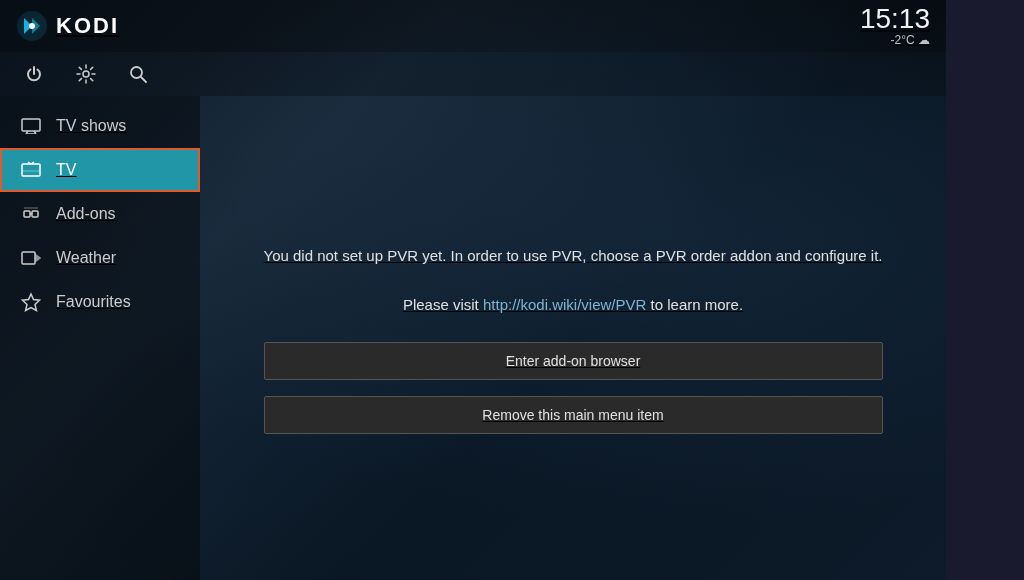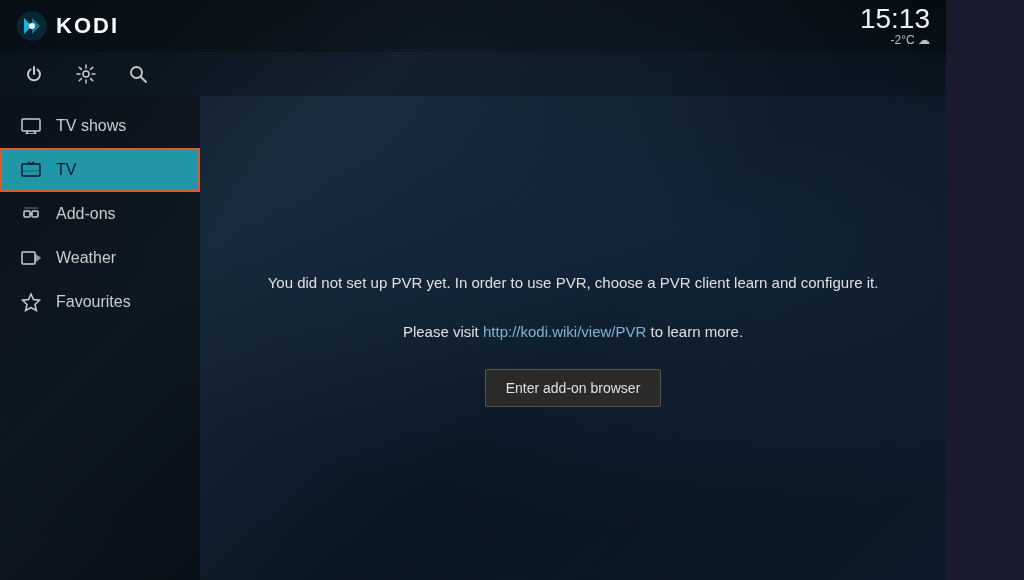--- a/index.html
+++ b/index.html
@@ -22,6 +22,7 @@
       background: linear-gradient(135deg, #0d1b2a 0%, #1a2a3a 30%, #0a1520 60%, #0d1b2a 100%);
       position: relative;
       overflow: hidden;
+      text-decoration: underline;
     }
 
     

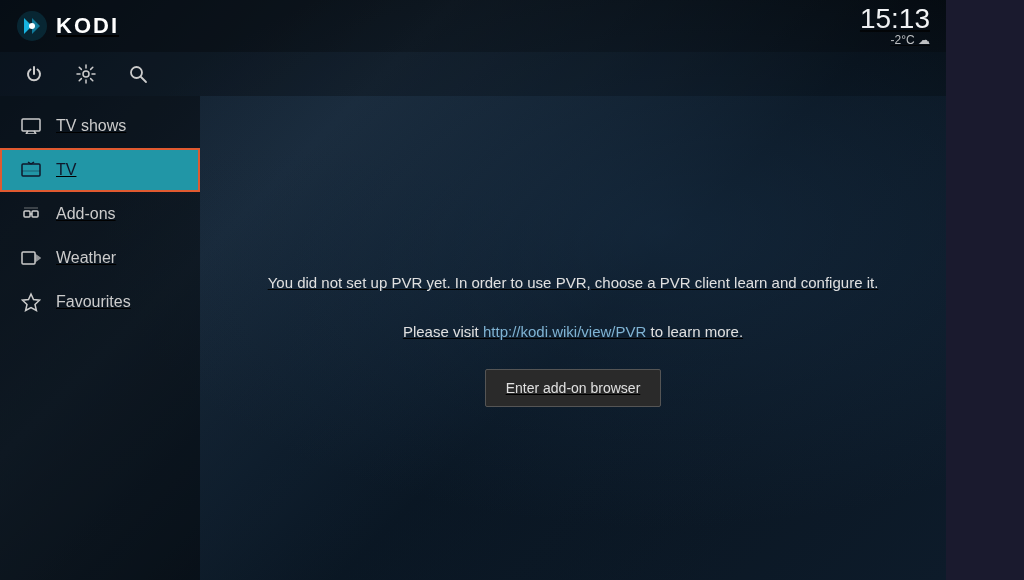--- a/index.html
+++ b/index.html
@@ -123,7 +123,7 @@
 
     .nav-item.active {
       background: #2196a6;
-      color: #0f172a;
+      color: #ffffff;
       outline: 2px solid #e05a30;
       outline-offset: -2px;
     }

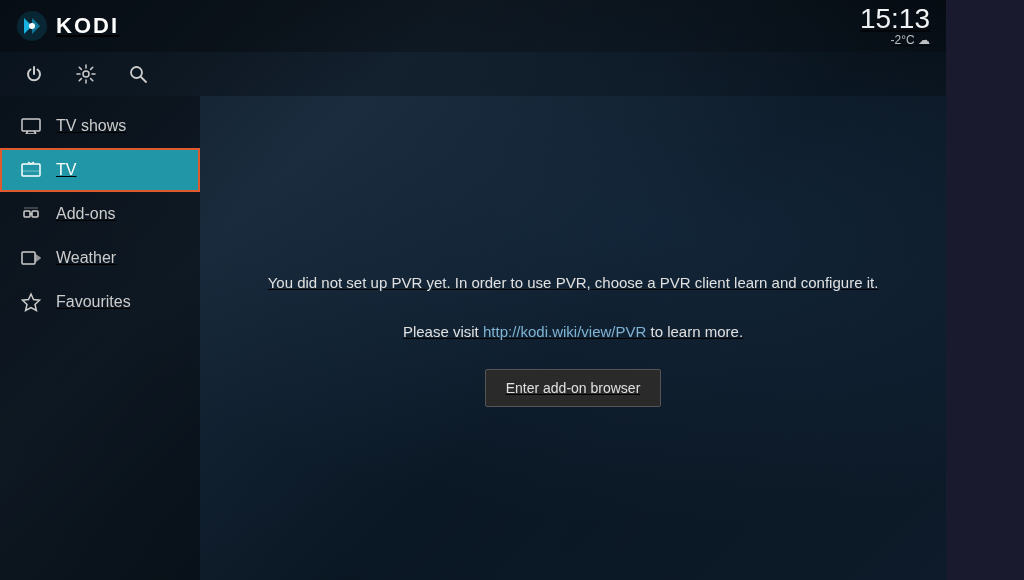--- a/index.html
+++ b/index.html
@@ -315,7 +315,7 @@
 
     <div class="content-area">
       <div class="pvr-message-box">
-        <p class="pvr-message-text">You did not set up PVR yet. In order to use PVR, choose a PVR client learn and configure it.</p>
+        <p class="pvr-message-text">You did not set up PVR yet. In order to use PVR, choose a PVR order addon and configure it.</p>
         <p class="pvr-message-text">
           Please visit <span class="pvr-link">http://kodi.wiki/view/PVR</span> to learn more.
         </p>

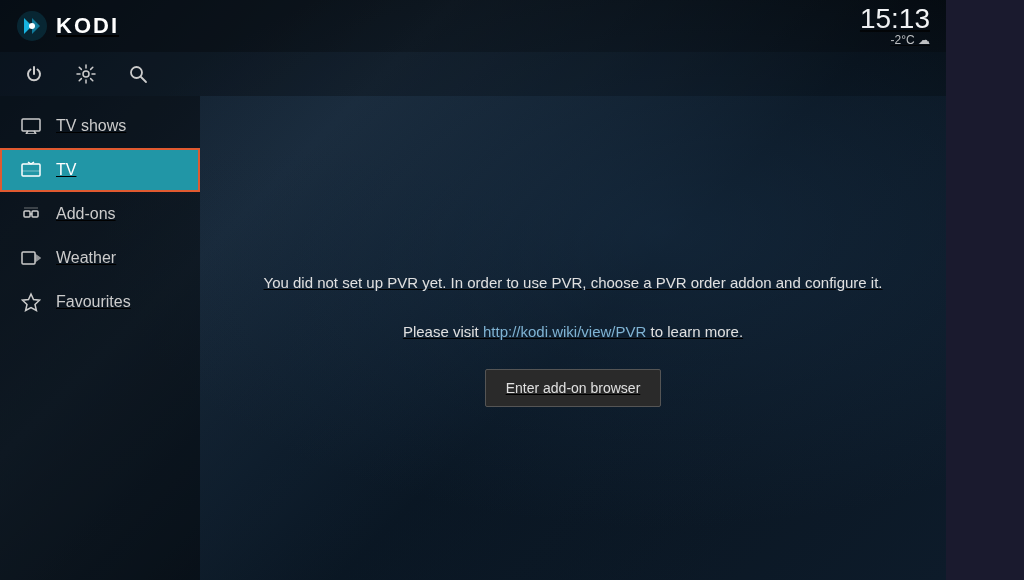--- a/index.html
+++ b/index.html
@@ -171,6 +171,7 @@
       display: flex;
       justify-content: center;
       gap: 16px;
+      flex-direction: column;
     }
 
     .pvr-btn {

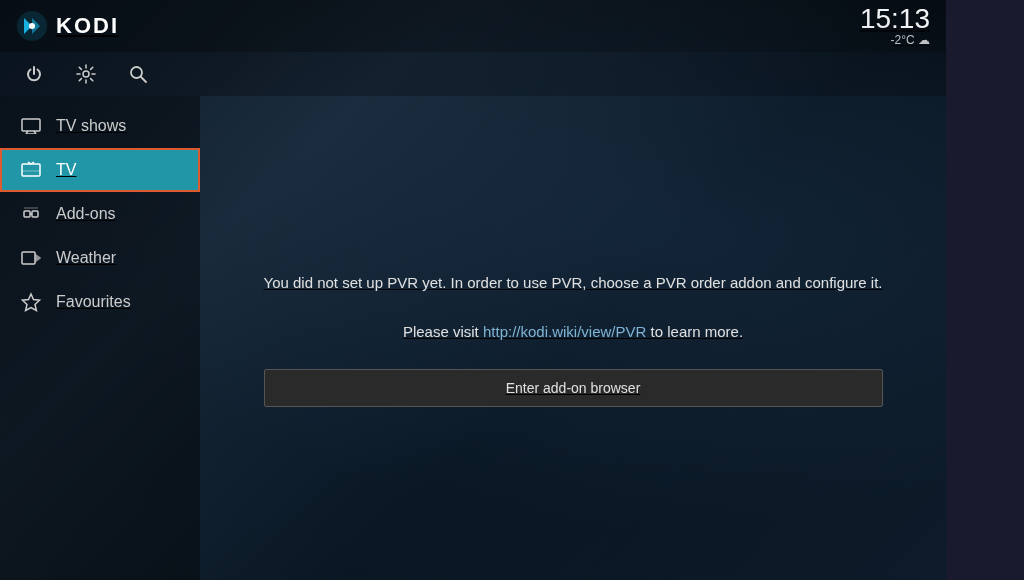--- a/index.html
+++ b/index.html
@@ -322,6 +322,7 @@
         </p>
         <div class="pvr-buttons">
           <button class="pvr-btn">Enter add-on browser</button>
+          <button class="pvr-btn">Remove this main menu item</button>
         </div>
       </div>
     </div>

